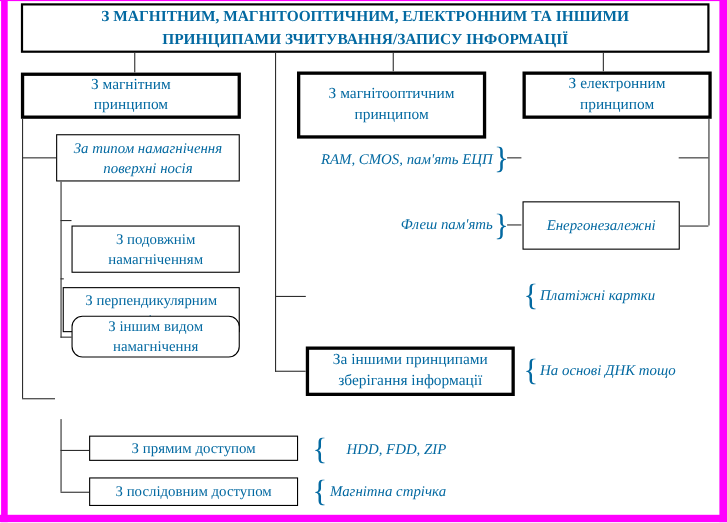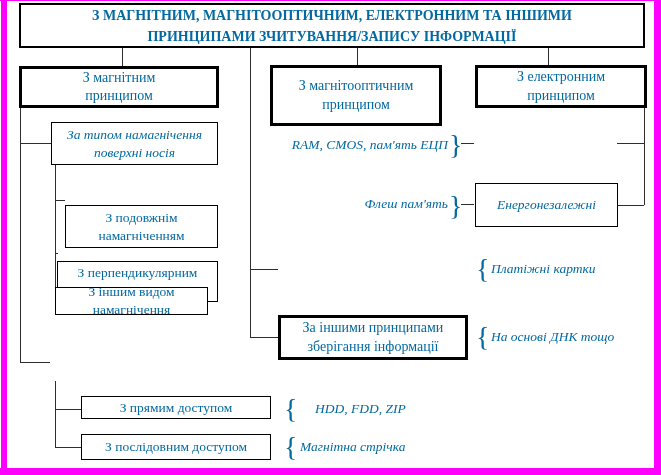--- a/index.html
+++ b/index.html
@@ -87,7 +87,7 @@
 намагніченням</div>
   <div class="node" style="left:57px; top:233px; width:161px; height:41px;margin-top:28px;">З перпендикулярним
 намагніченням</div>
-  <div class="node" style="left:55px; top:287px; width:153px; height:28px;">З іншим видом
+  <div class="node" style="left:65px; top:287px; width:153px; height:38px;border-radius:10px;">З іншим видом
 намагнічення</div>
   <div class="node" style="left:81px; top:396px; width:190px; height:23px;">З прямим доступом</div>
   <div class="node" style="left:81px; top:434px; width:190px; height:26px;">З послідовним доступом</div>

